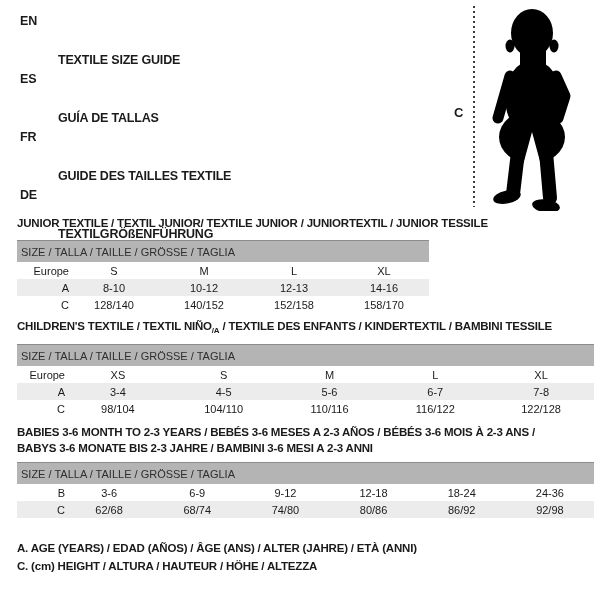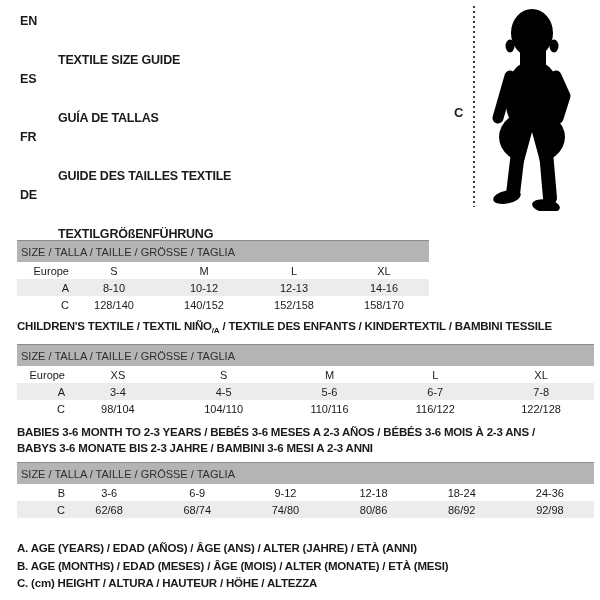--- a/index.html
+++ b/index.html
@@ -99,6 +99,7 @@
     </svg>
   </div>
 
+  <div class="tbl-title" style="top:217px">JUNIOR TEXTILE / TEXTIL JUNIOR/ TEXTILE JUNIOR / JUNIORTEXTIL / JUNIOR TESSILE</div>
   <table id="junior-table">
     <colgroup>
         <col style="width:52px">

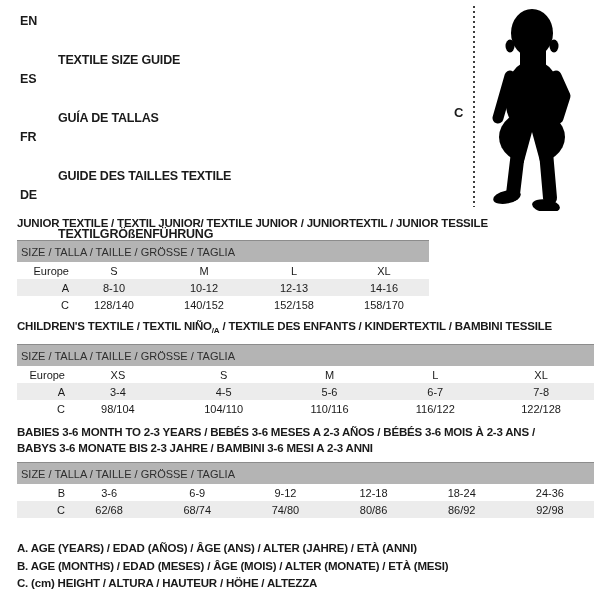--- a/index.html
+++ b/index.html
@@ -216,7 +216,6 @@
 
   <div class="footnotes">
     <div class="footnote">A. AGE (YEARS) / EDAD (AÑOS) / ÂGE (ANS) / ALTER (JAHRE) / ETÀ (ANNI)</div>
-    <div class="footnote">B. AGE (MONTHS) / EDAD (MESES) / ÂGE (MOIS) / ALTER (MONATE) / ETÀ (MESI)</div>
     <div class="footnote">C. (cm) HEIGHT / ALTURA / HAUTEUR / HÖHE / ALTEZZA</div>
   </div>
 

